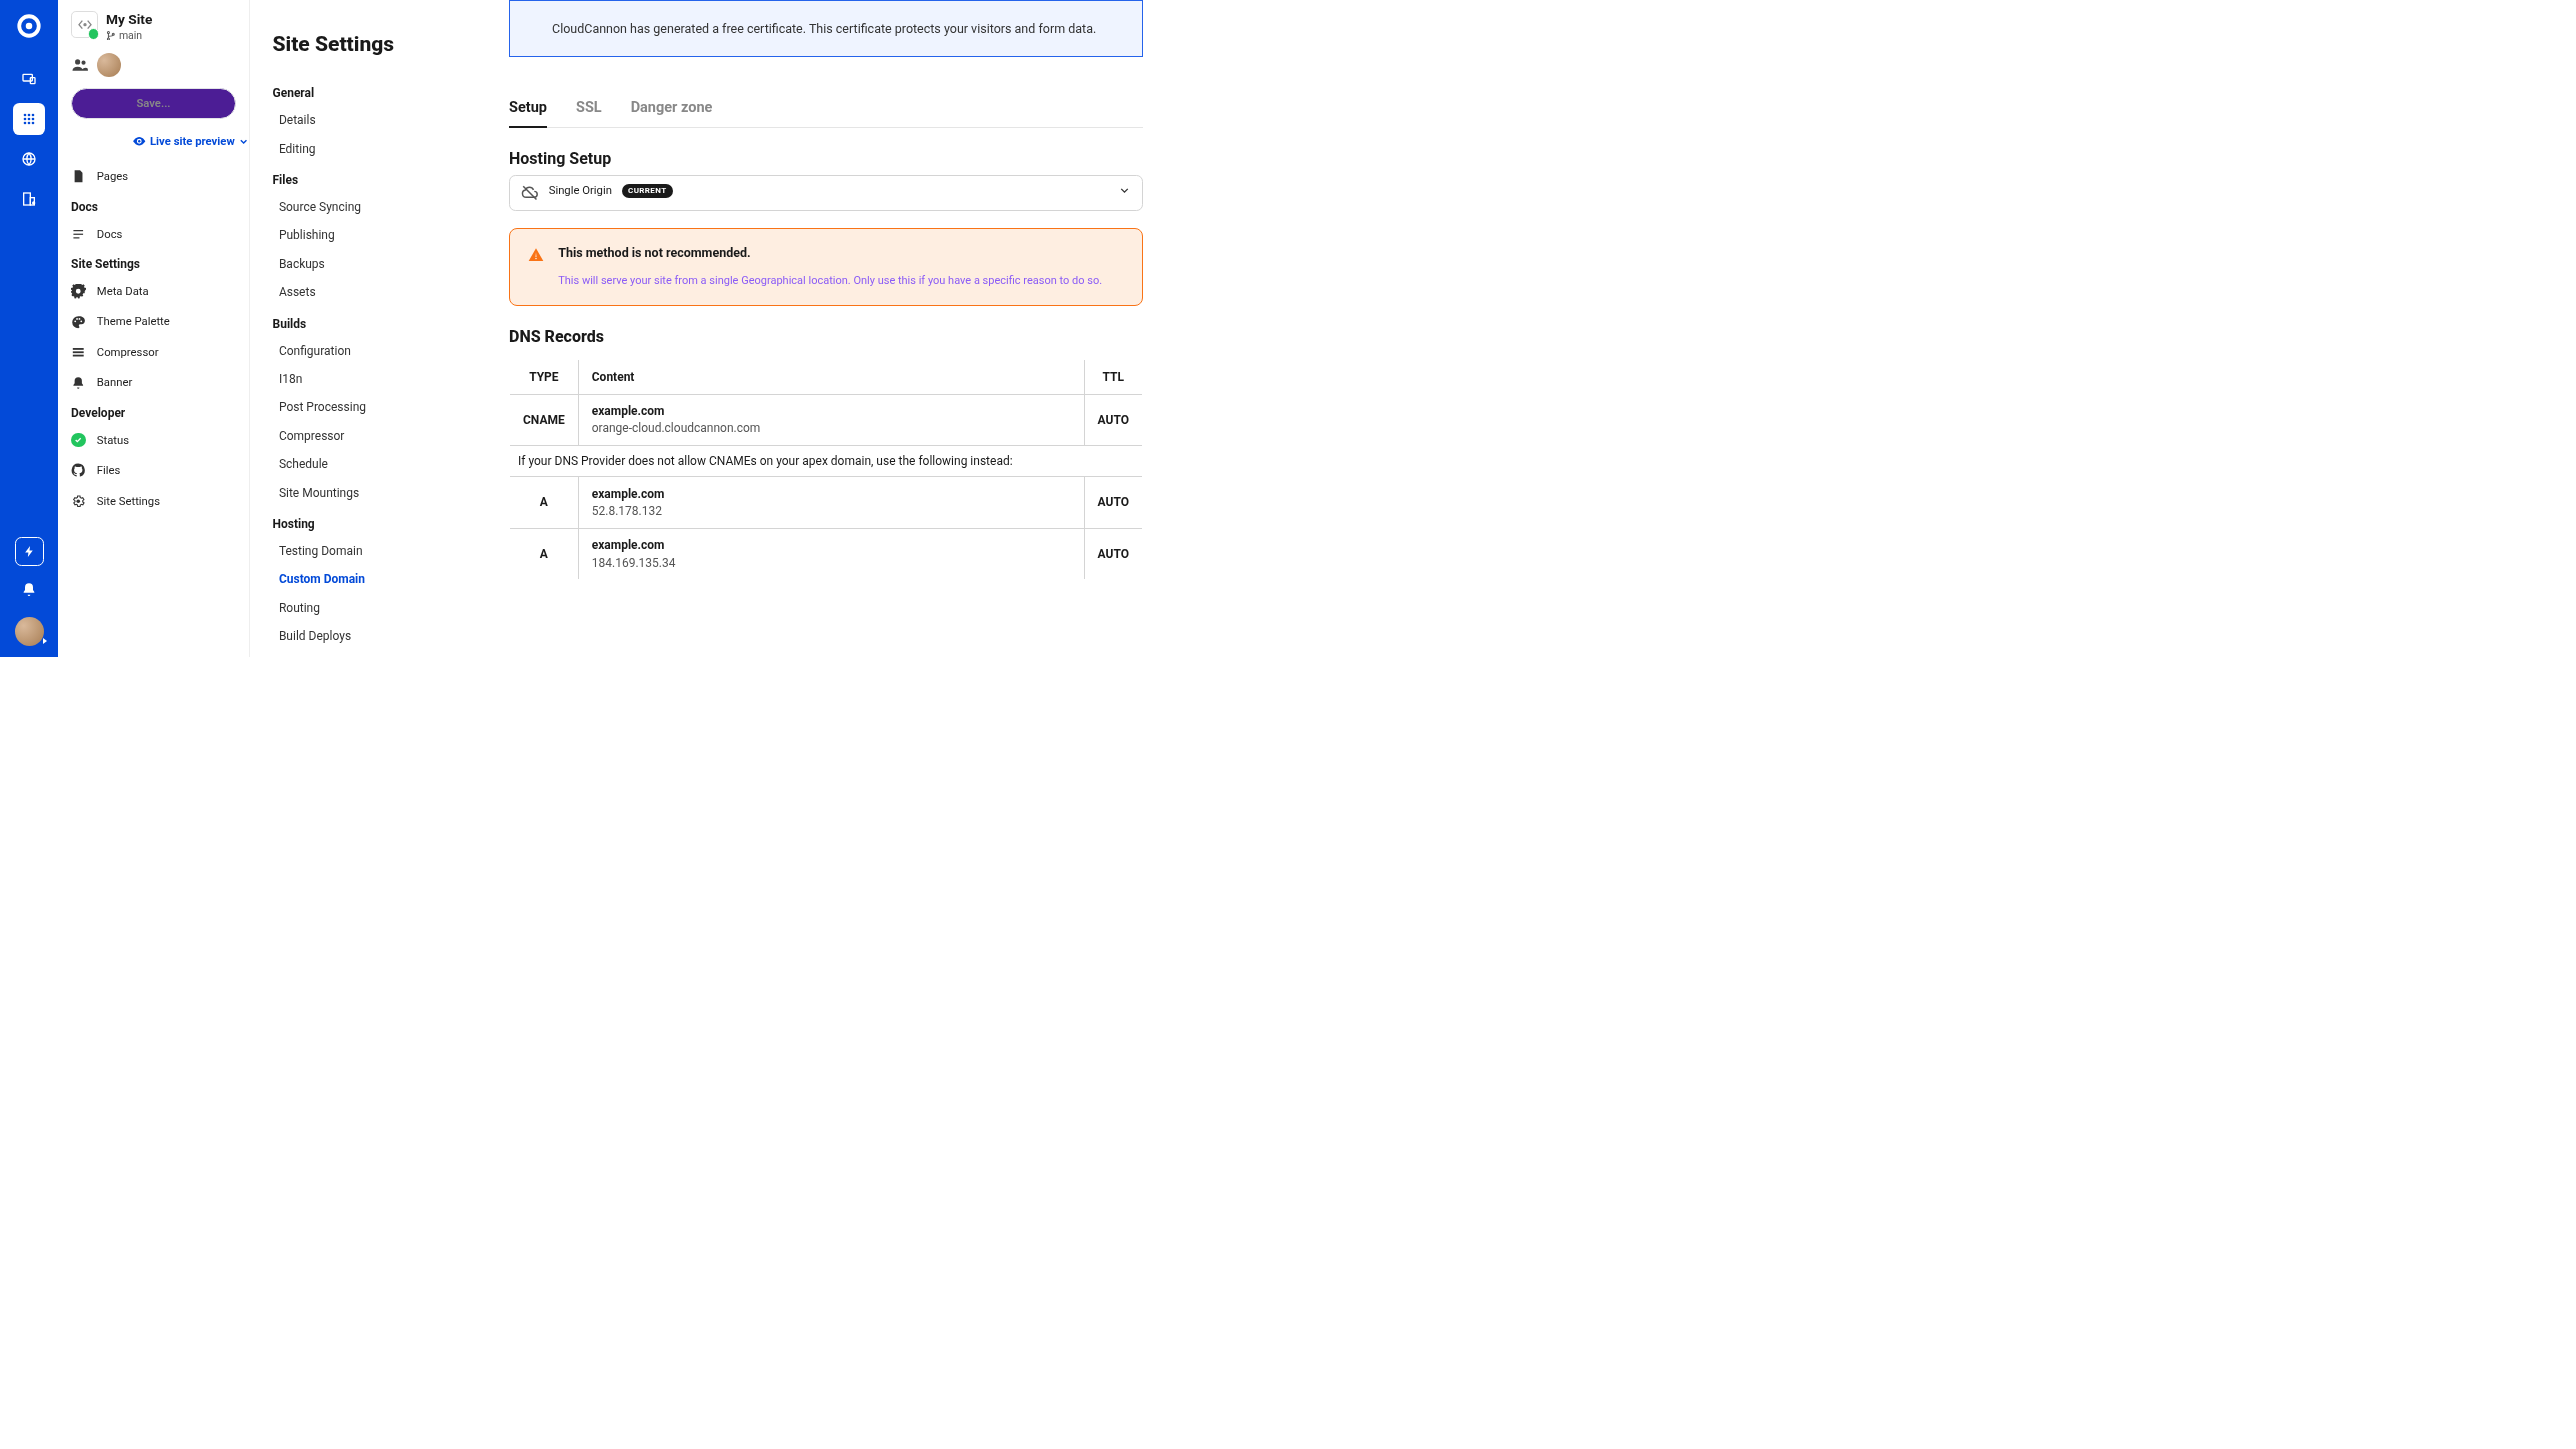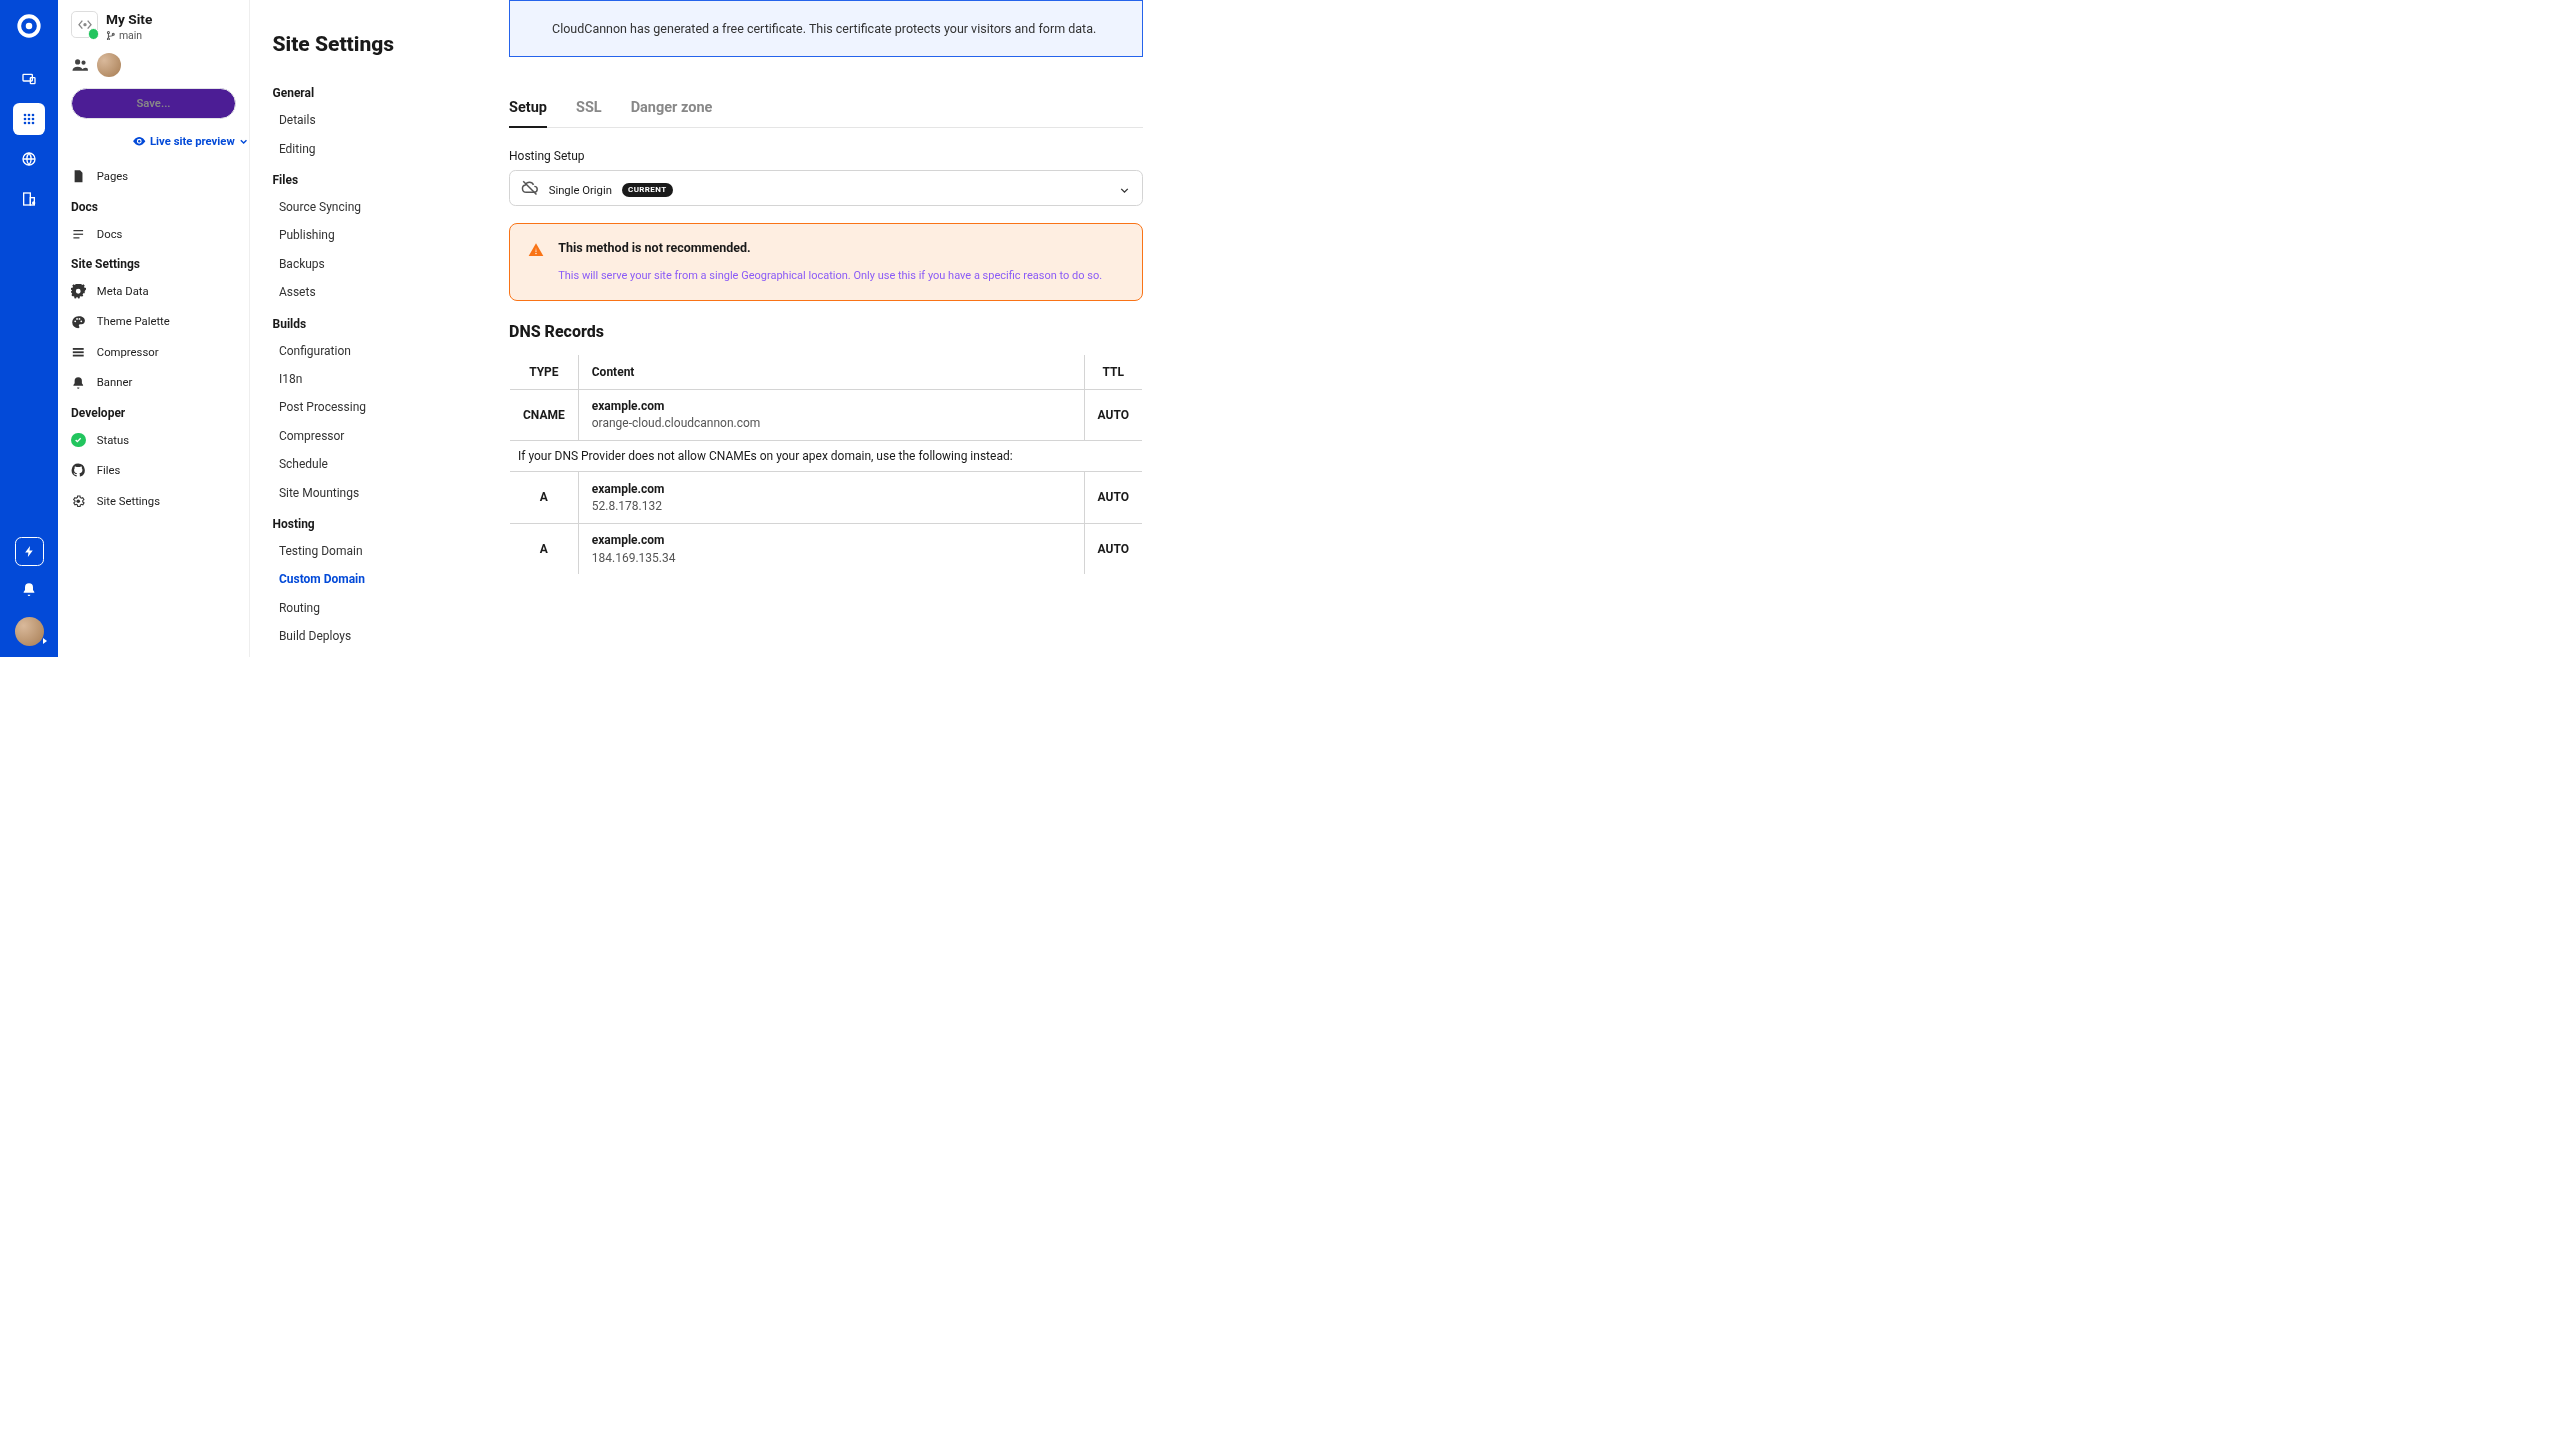--- a/index.html
+++ b/index.html
@@ -48,7 +48,7 @@
 .tab { padding: 4.8px 0 11.3px; font-size:14.5px; font-weight:700; color:#888; cursor:pointer; position:relative;}
 .tab.active { color:#1a1a1a; }
 .tab.active::after { content:""; position:absolute; left:0; right:0; bottom:-0.8px; height:2.4px; background:#1a1a1a;}
-.section-label { font-weight:400; font-size:12px; margin-bottom:6.4px;}
+.section-label { font-weight:700; font-size:16px; margin-bottom:6.4px;}
 .select-box { border:0.8px solid #d4d4d4; border-radius:6.4px; padding:8px 11.3px; display:flex; align-items:flex-end; gap:9.7px; cursor:pointer; margin-bottom:17.7px;}
 .select-box .chev { margin-left:auto; }
 .badge-current { background:#1a1a1a; color:#fff; font-size:8px; font-weight:700; letter-spacing:0.4px; padding:2.4px 6.4px; border-radius:8px;}

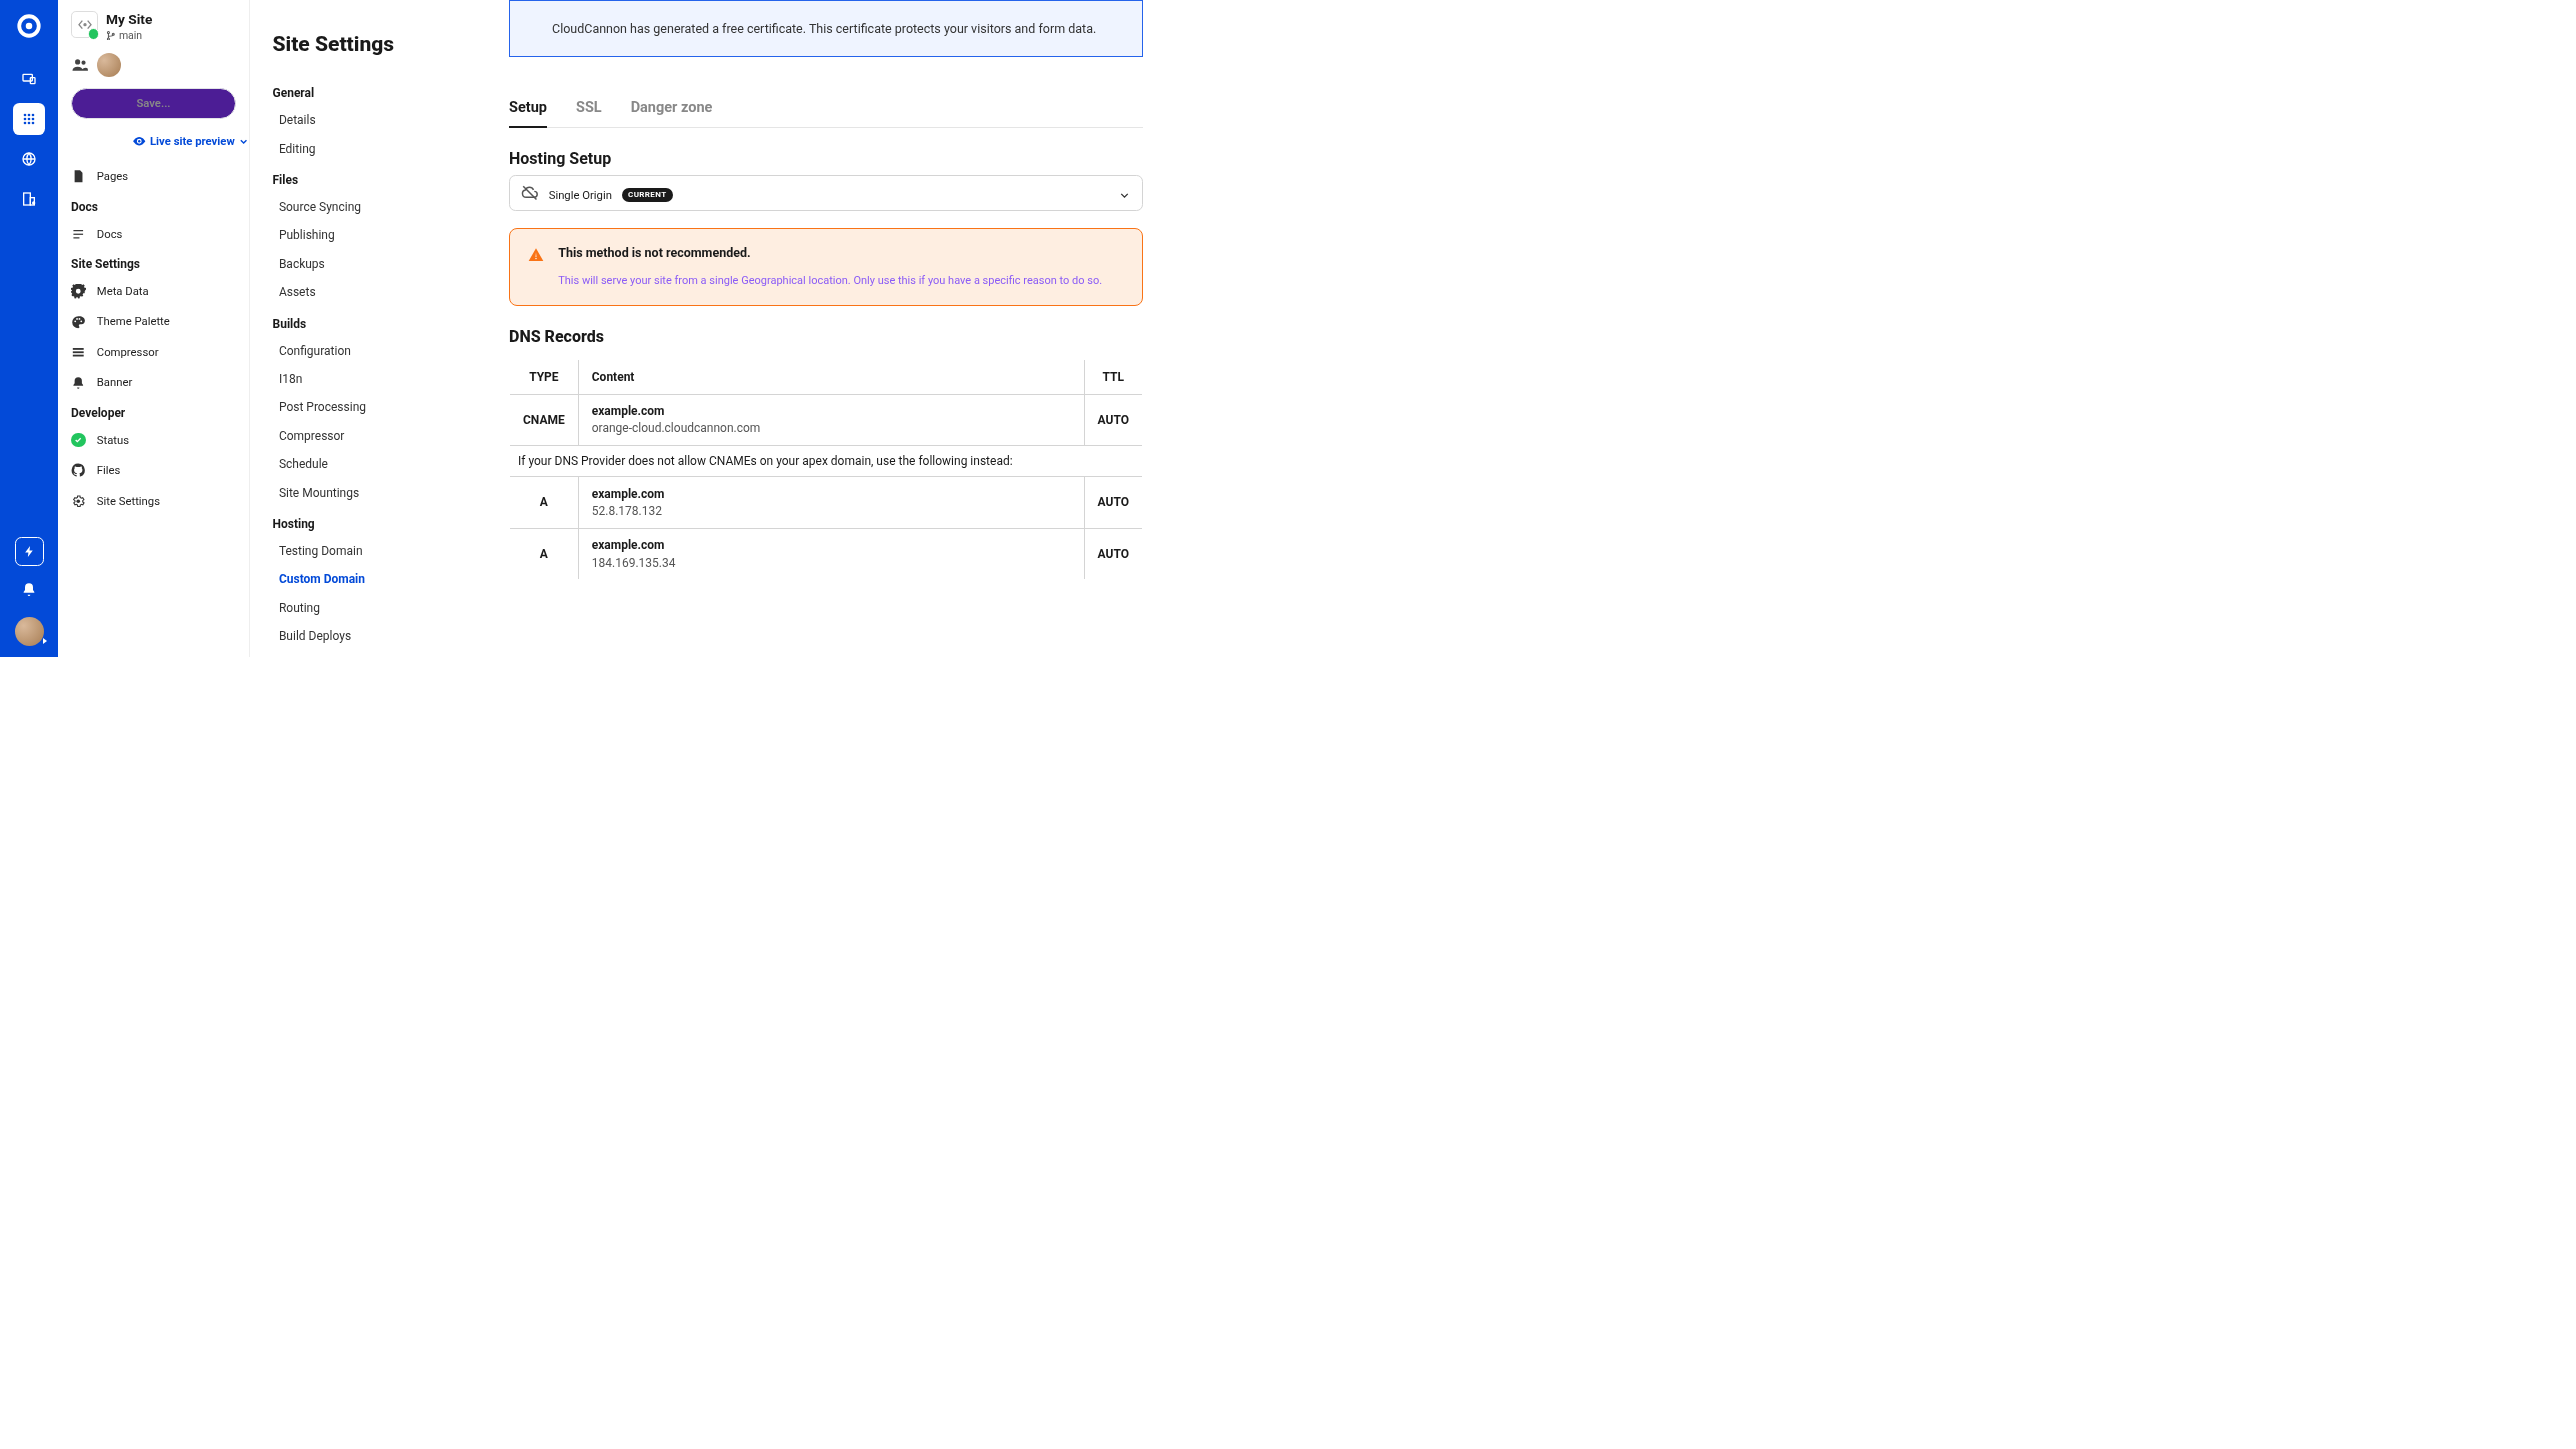--- a/index.html
+++ b/index.html
@@ -49,7 +49,7 @@
 .tab.active { color:#1a1a1a; }
 .tab.active::after { content:""; position:absolute; left:0; right:0; bottom:-0.8px; height:2.4px; background:#1a1a1a;}
 .section-label { font-weight:700; font-size:16px; margin-bottom:6.4px;}
-.select-box { border:0.8px solid #d4d4d4; border-radius:6.4px; padding:8px 11.3px; display:flex; align-items:flex-end; gap:9.7px; cursor:pointer; margin-bottom:17.7px;}
+.select-box { border:0.8px solid #d4d4d4; border-radius:6.4px; padding:8px 11.3px; display:flex; align-items:flex-start; gap:9.7px; cursor:pointer; margin-bottom:17.7px;}
 .select-box .chev { margin-left:auto; }
 .badge-current { background:#1a1a1a; color:#fff; font-size:8px; font-weight:700; letter-spacing:0.4px; padding:2.4px 6.4px; border-radius:8px;}
 .warning-box { border:1.6px solid #F97316; background:#FEEEE1; border-radius:8px; padding:16px 17.7px; display:flex; gap:14.5px; margin-bottom:21px;}

